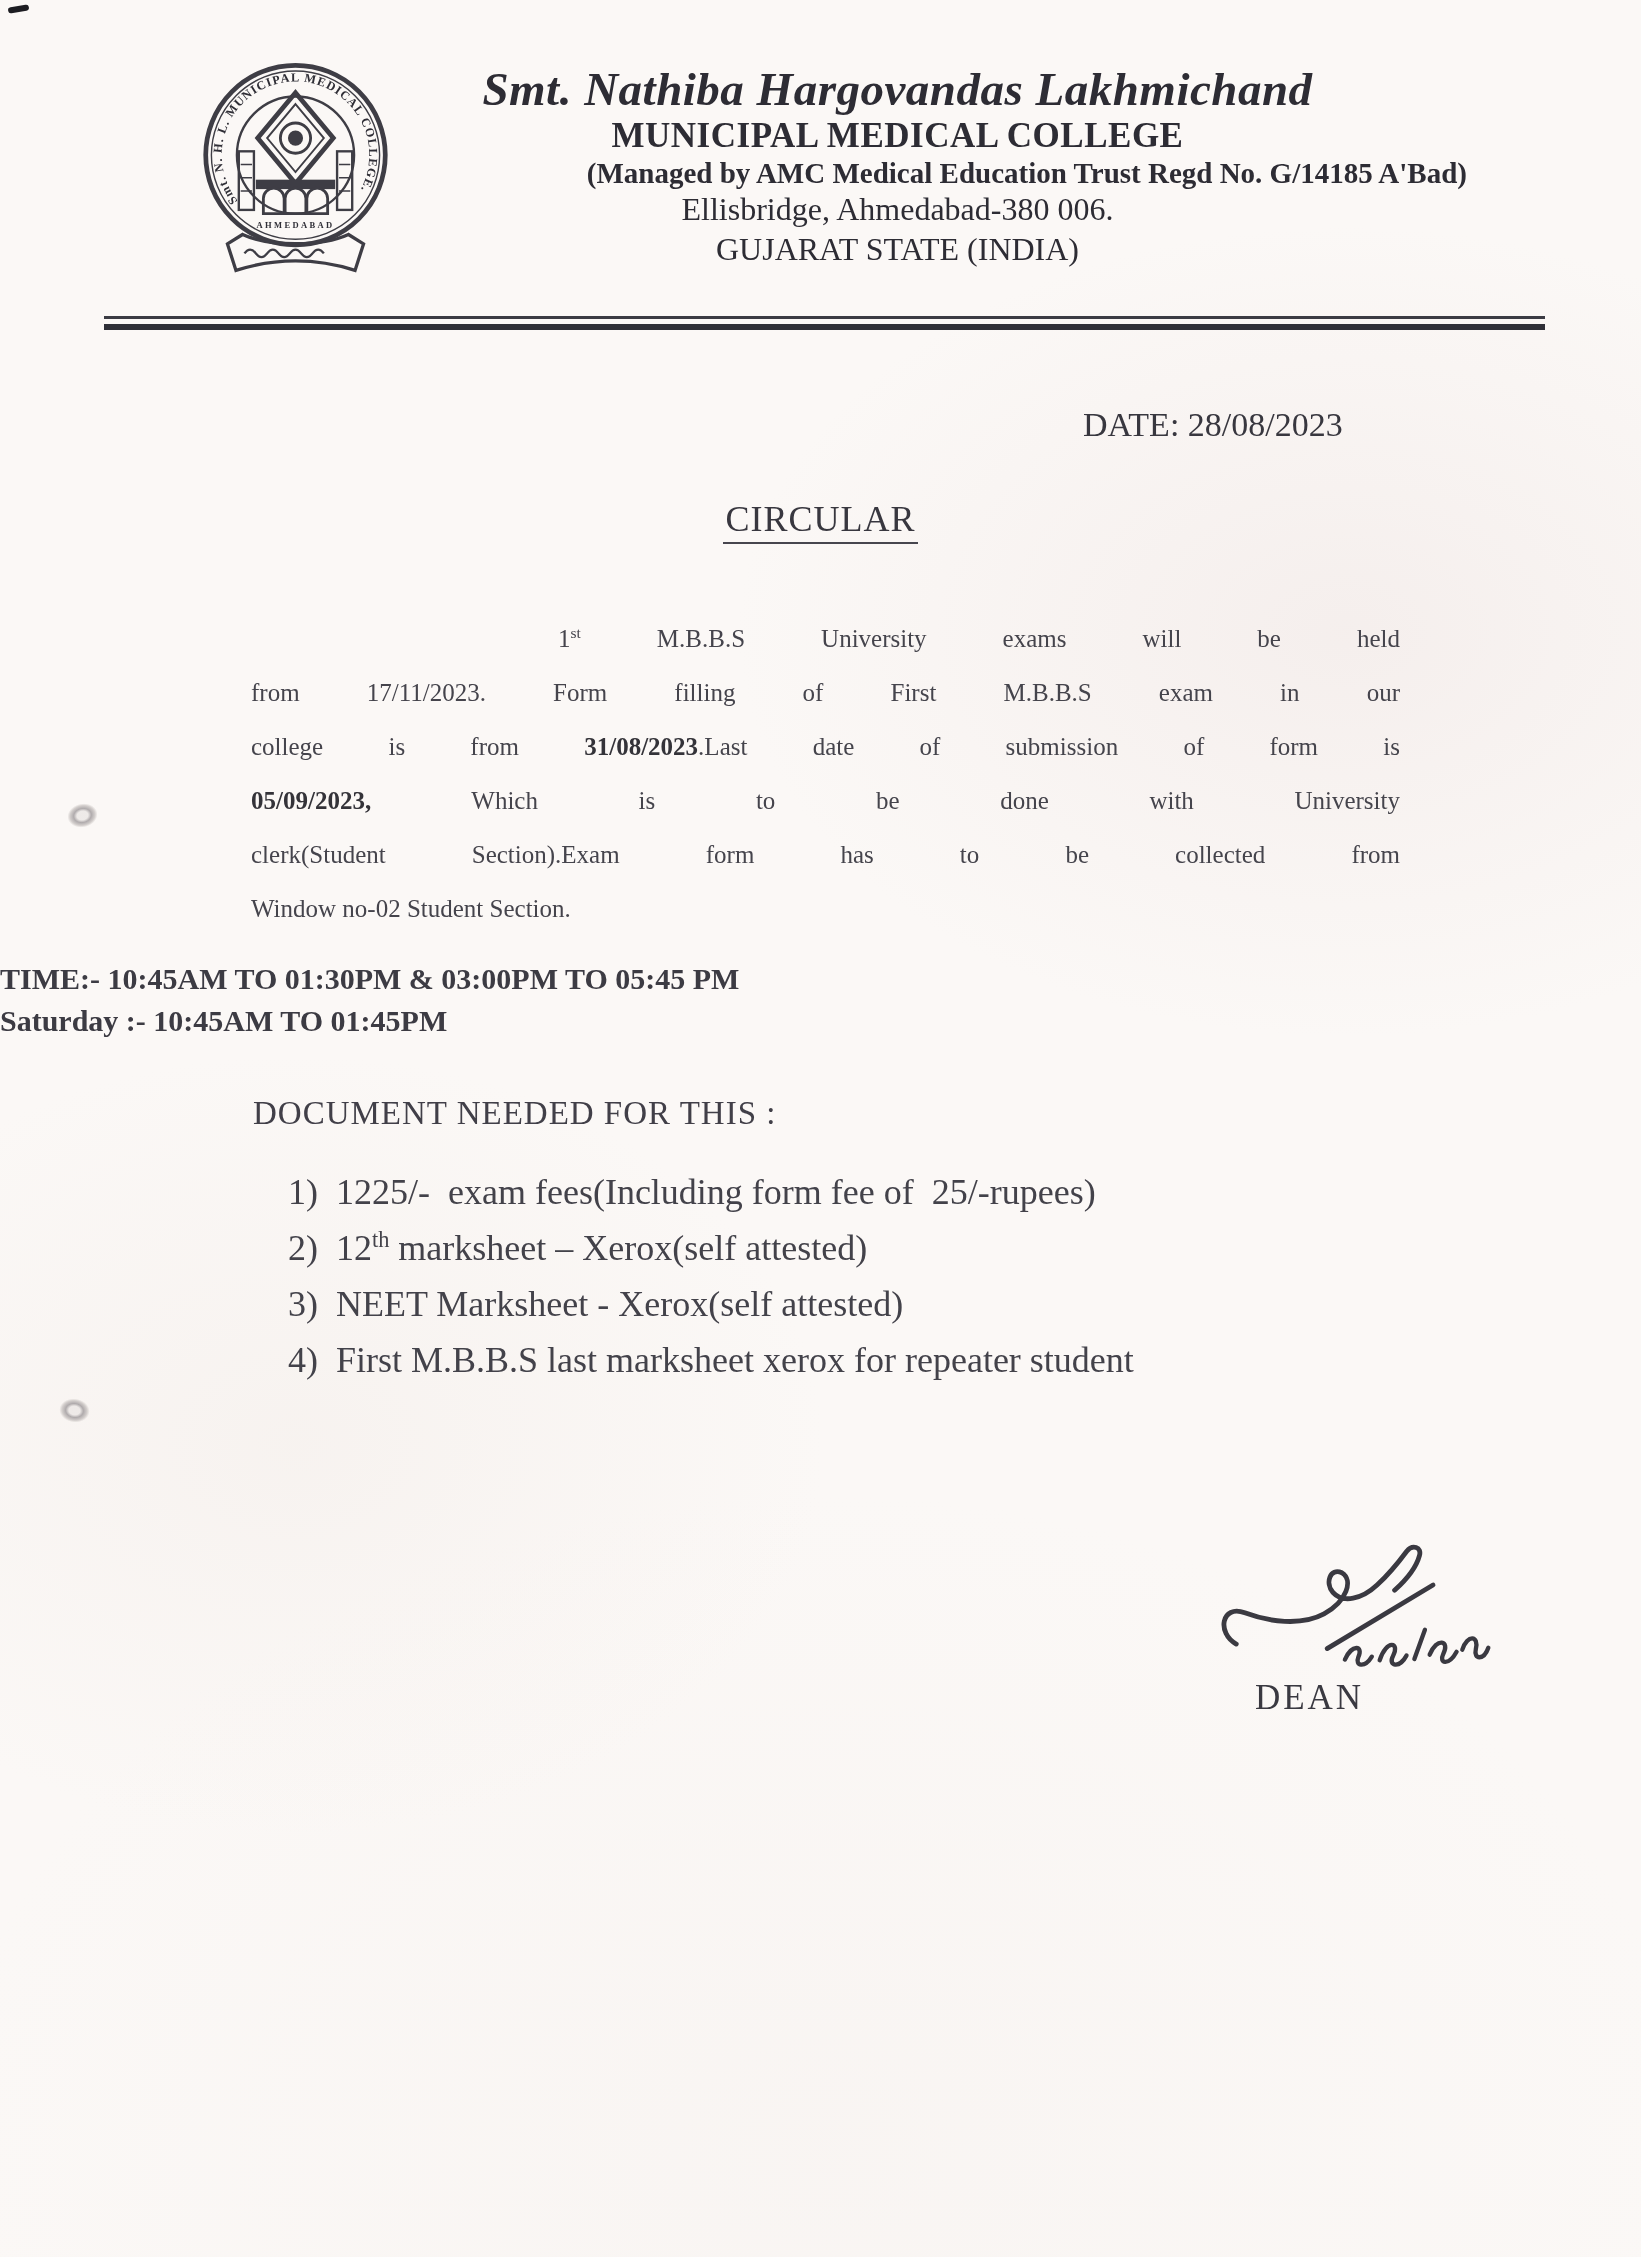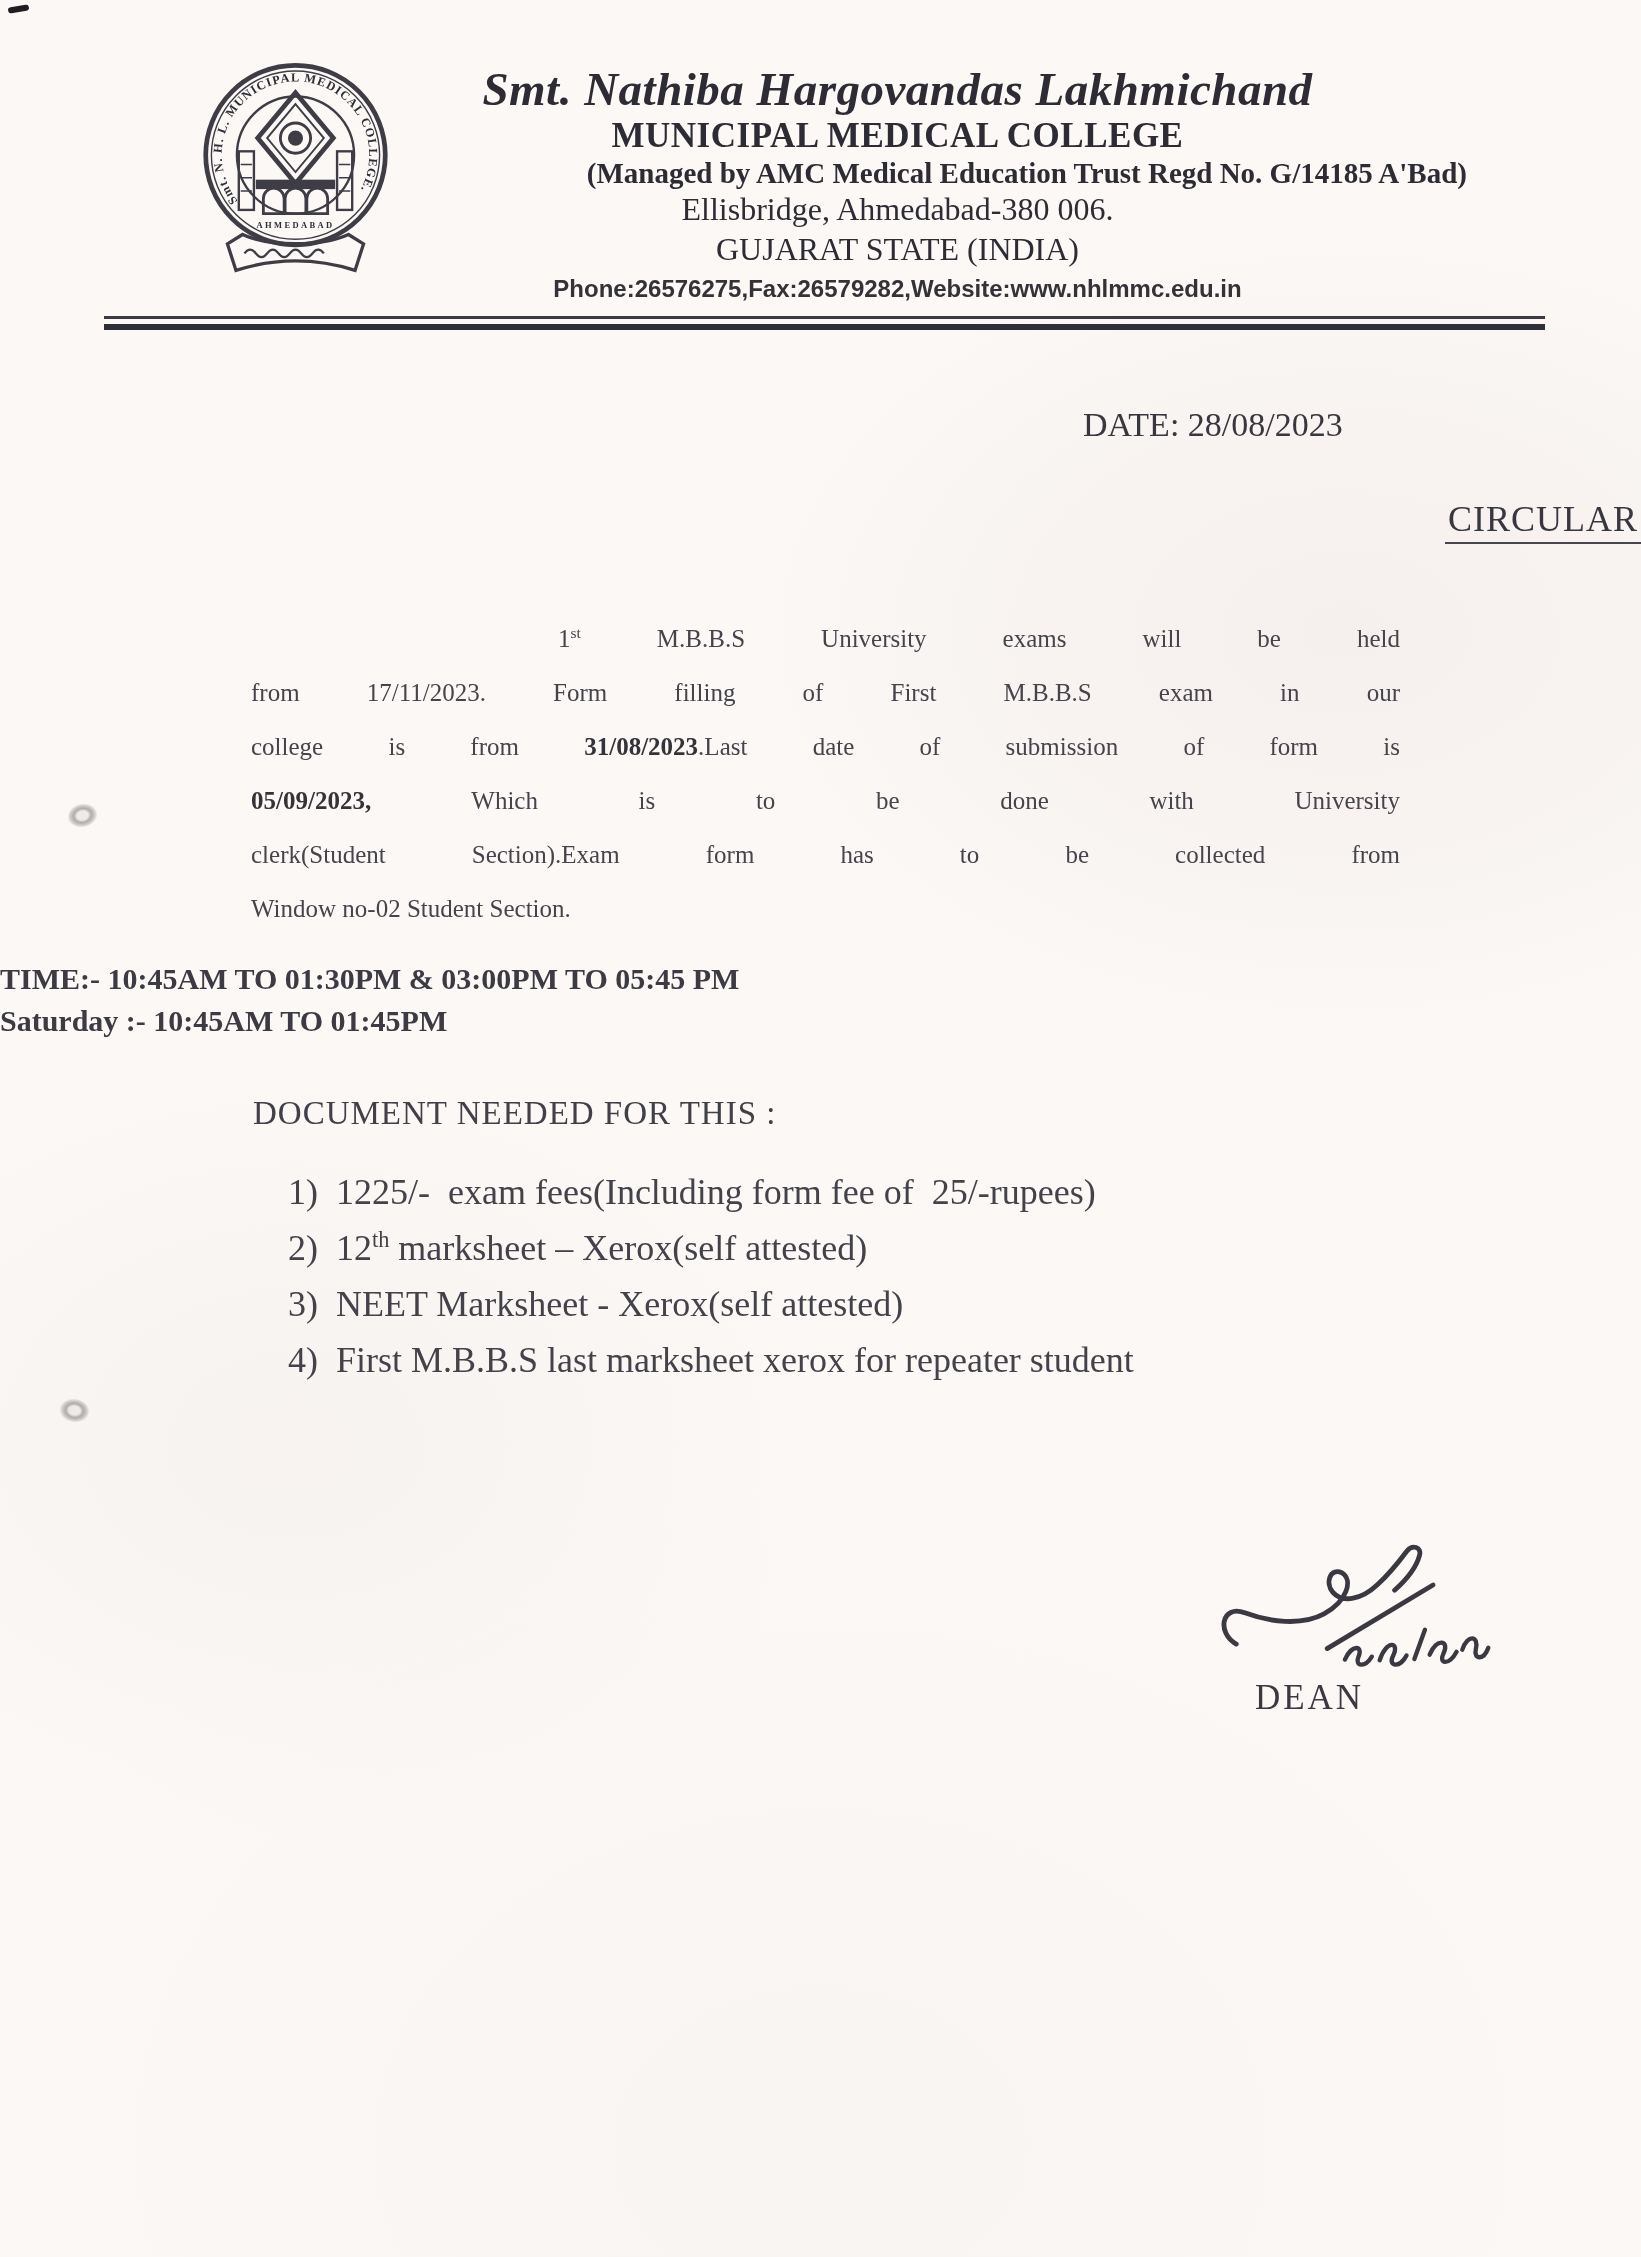--- a/index.html
+++ b/index.html
@@ -116,7 +116,6 @@
     <div class="hline h-managed">(Managed by AMC Medical Education Trust Regd No. G/14185 A'Bad)</div>
     <div class="hline h-address">Ellisbridge, Ahmedabad-380 006.</div>
     <div class="hline h-state">GUJARAT STATE (INDIA)</div>
-    <div class="hline h-contact">Phone:26576275,Fax:26579282,Website:www.nhlmmc.edu.in</div>
   </div>
 
   <div class="abs rule"></div>

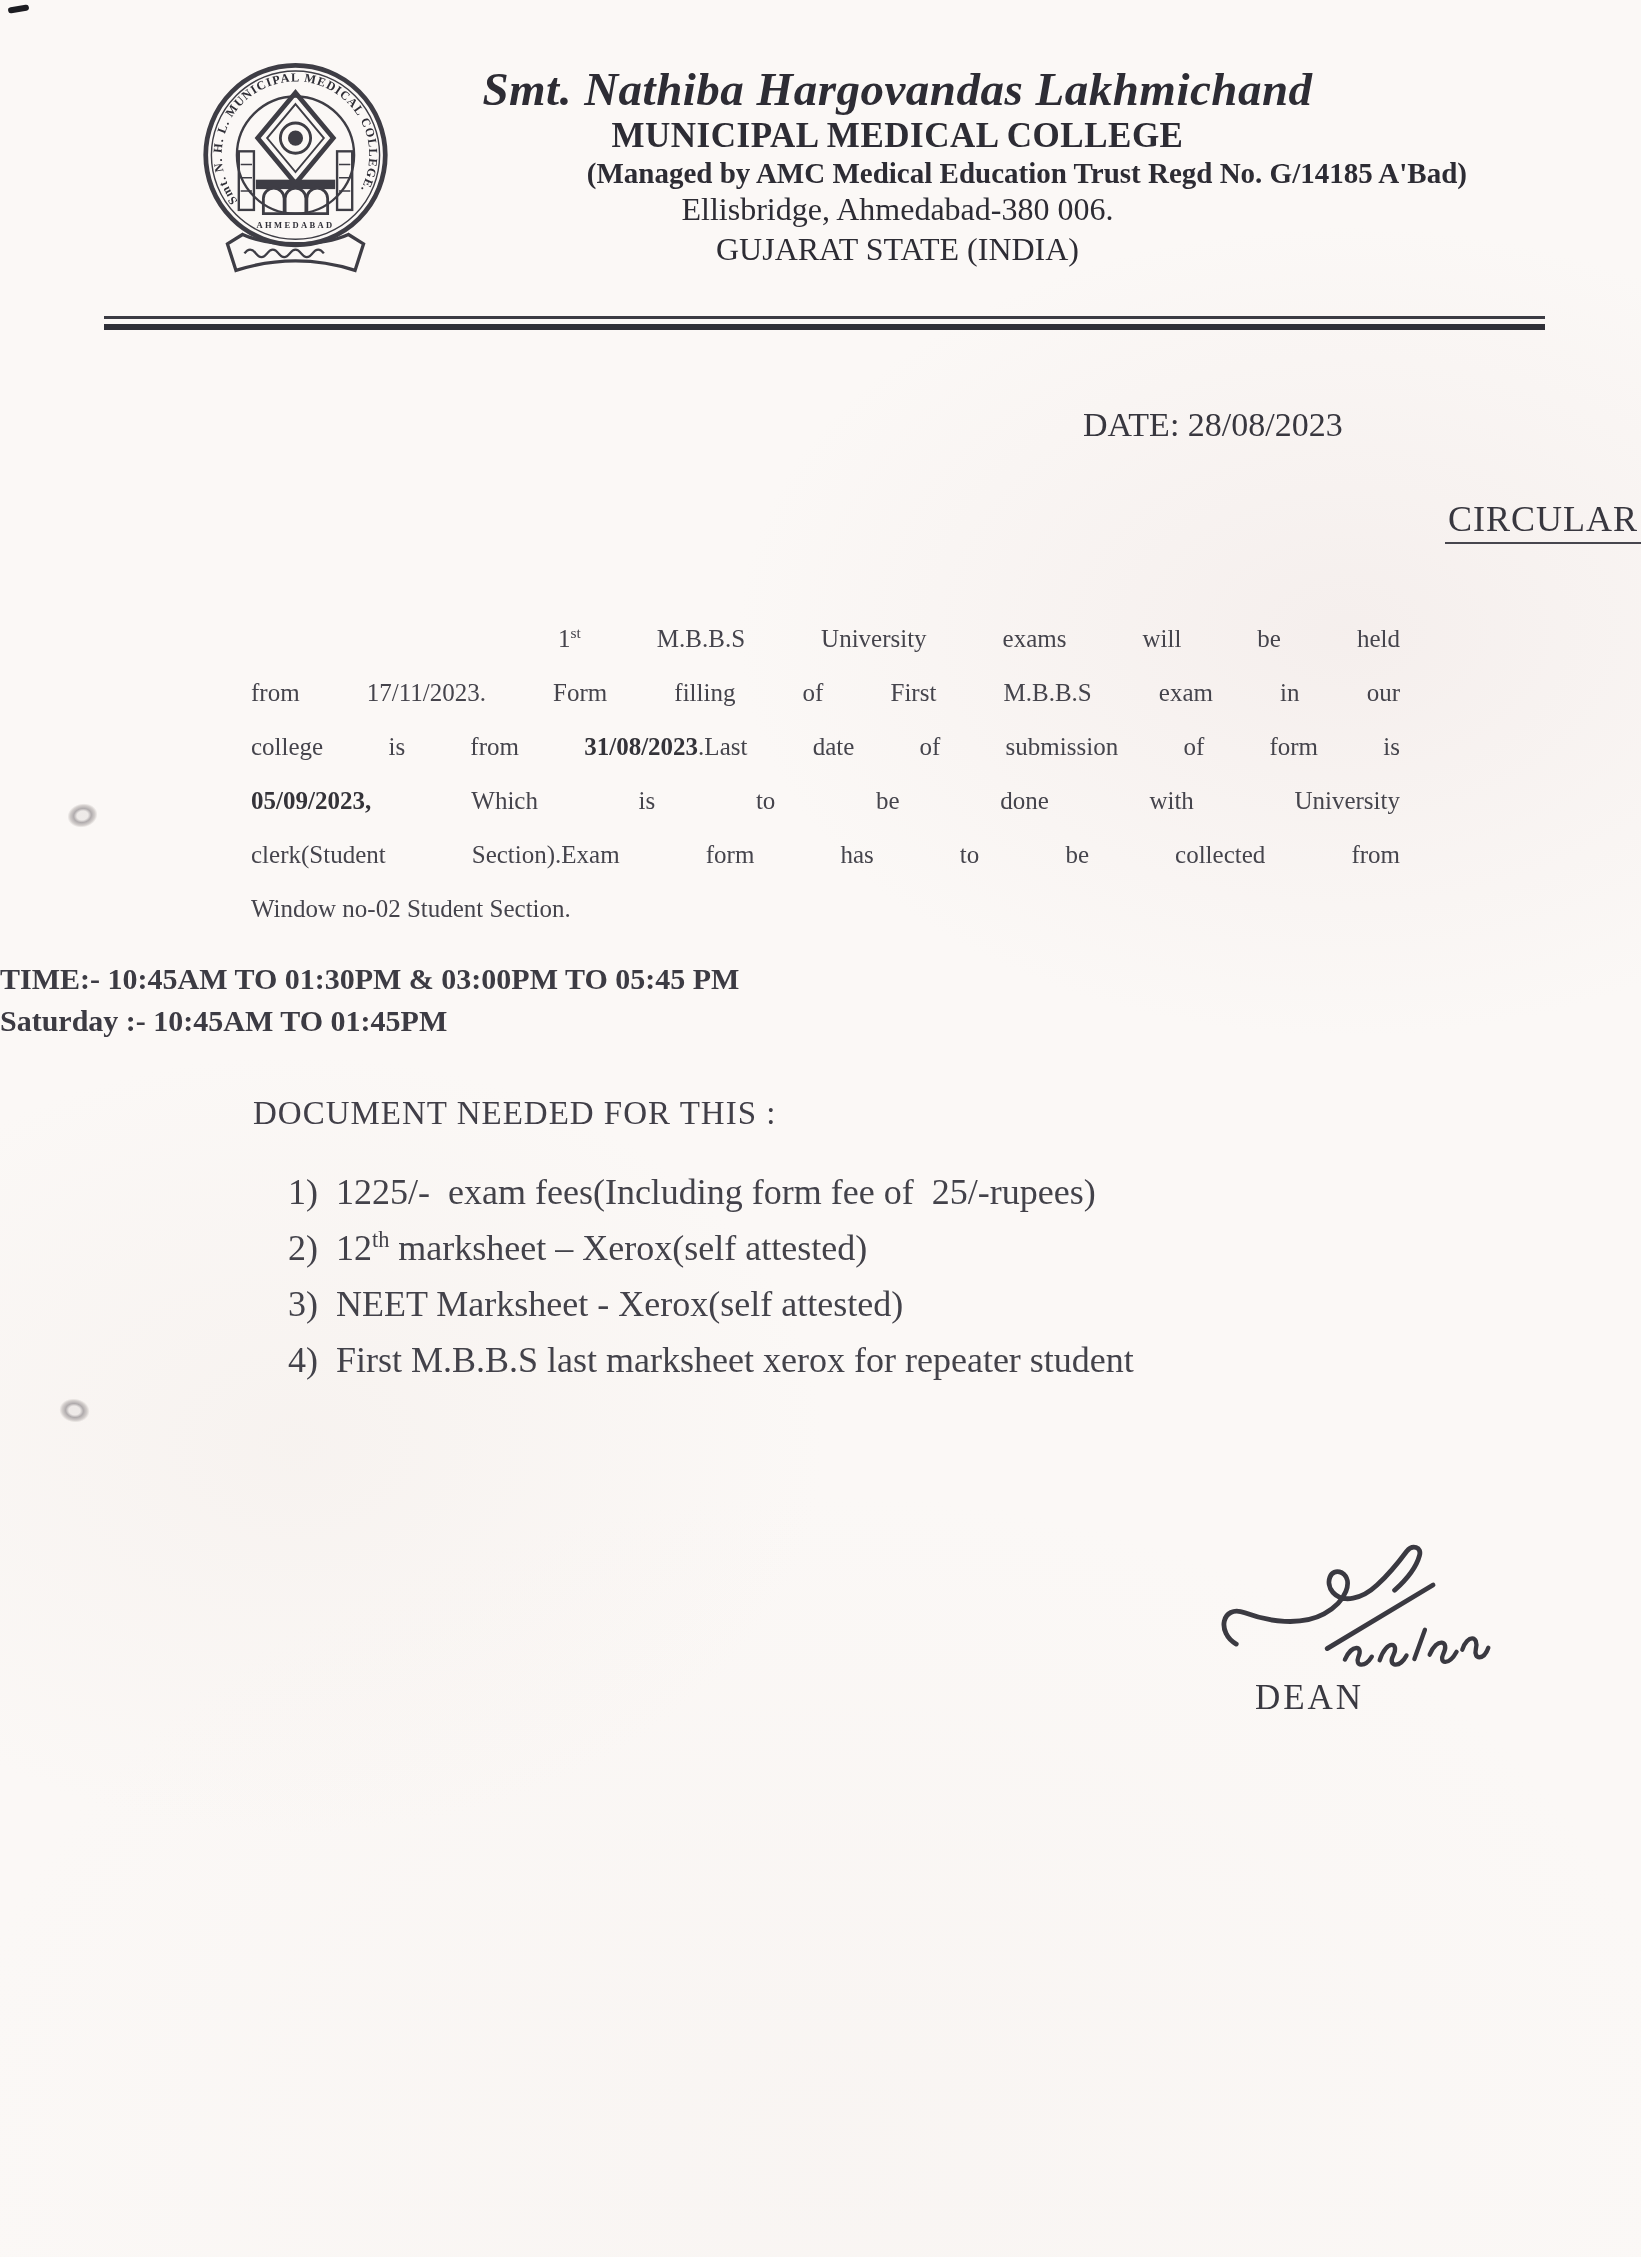--- a/index.html
+++ b/index.html
@@ -35,7 +35,7 @@
 
   .date-line{left:1083px;top:406px;font-size:34px;color:#38373f;white-space:nowrap;}
 
-  .circular-wrap{left:0;top:498px;width:1641px;text-align:right;}
+  .circular-wrap{left:0;top:498px;width:1641px;text-align:center;}
   .circular-wrap span{display:inline-block;font-size:36px;letter-spacing:1px;color:#38373f;border-bottom:2.9px solid #47464e;padding:0 2.9px 1.9px 2.9px;}
 
   

